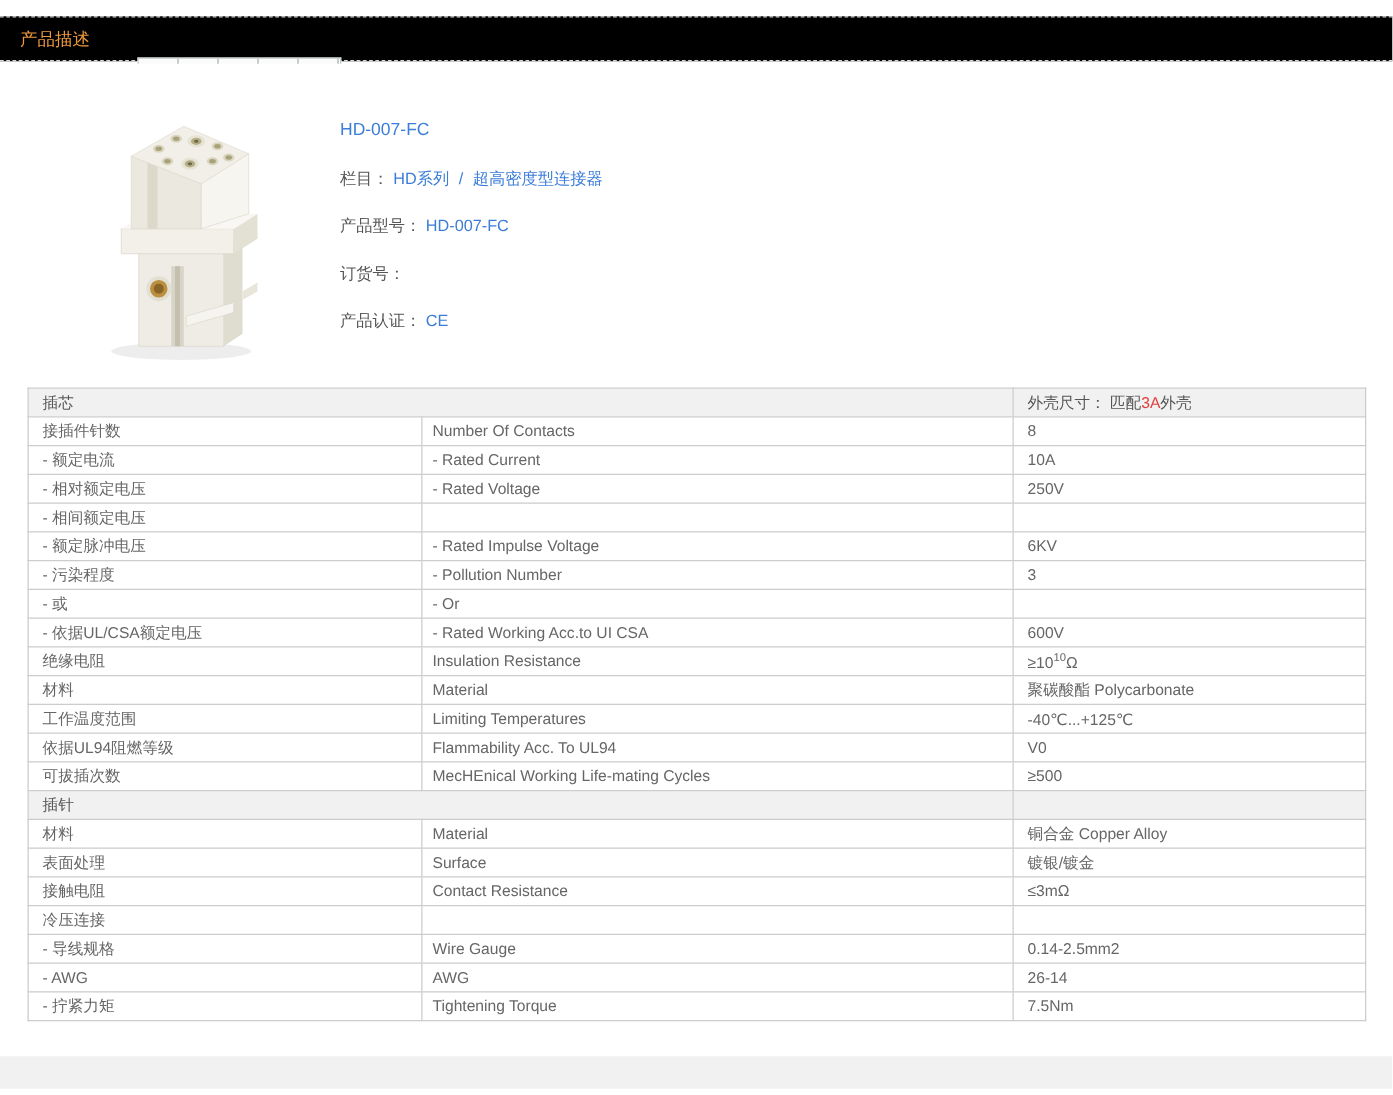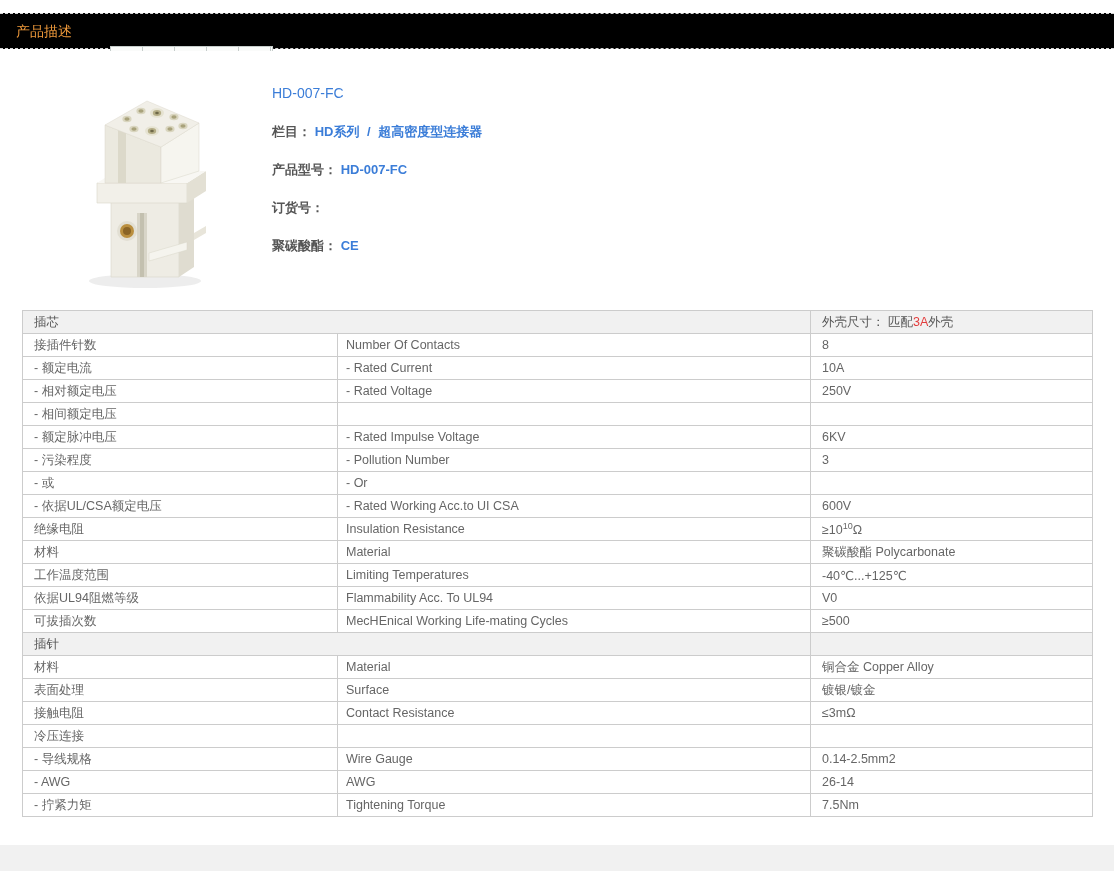--- a/index.html
+++ b/index.html
@@ -31,7 +31,7 @@
     position:absolute;left:75px;top:85px;width:135px;height:205px;
   }
   .details{
-    position:absolute;left:272px;top:84px;width:600px;
+    position:absolute;left:272px;top:95px;width:600px;
   }
   .detail-title{
     font-size:14px;color:#3b7dd8;cursor:pointer;display:inline-block;

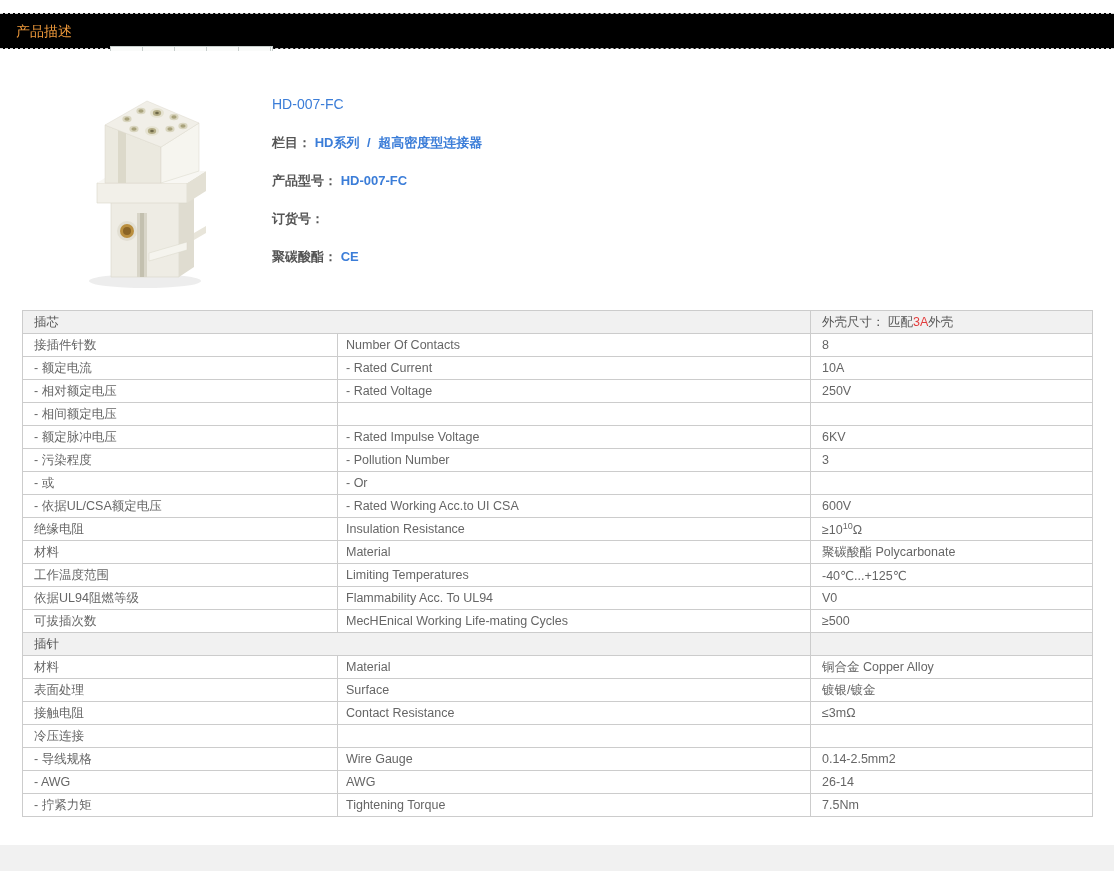--- a/index.html
+++ b/index.html
@@ -37,7 +37,7 @@
     font-size:14px;color:#3b7dd8;cursor:pointer;display:inline-block;
   }
   .detail-row{
-    margin-top:21px;font-size:13px;color:#555;height:17px;line-height:17px;font-weight:bold;
+    margin-top:21px;font-size:13px;color:#555;height:17px;line-height:17px;
   }
   .detail-row .lbl{color:#555;}
   .lnk{color:#3b7dd8;text-decoration:none;cursor:pointer;}

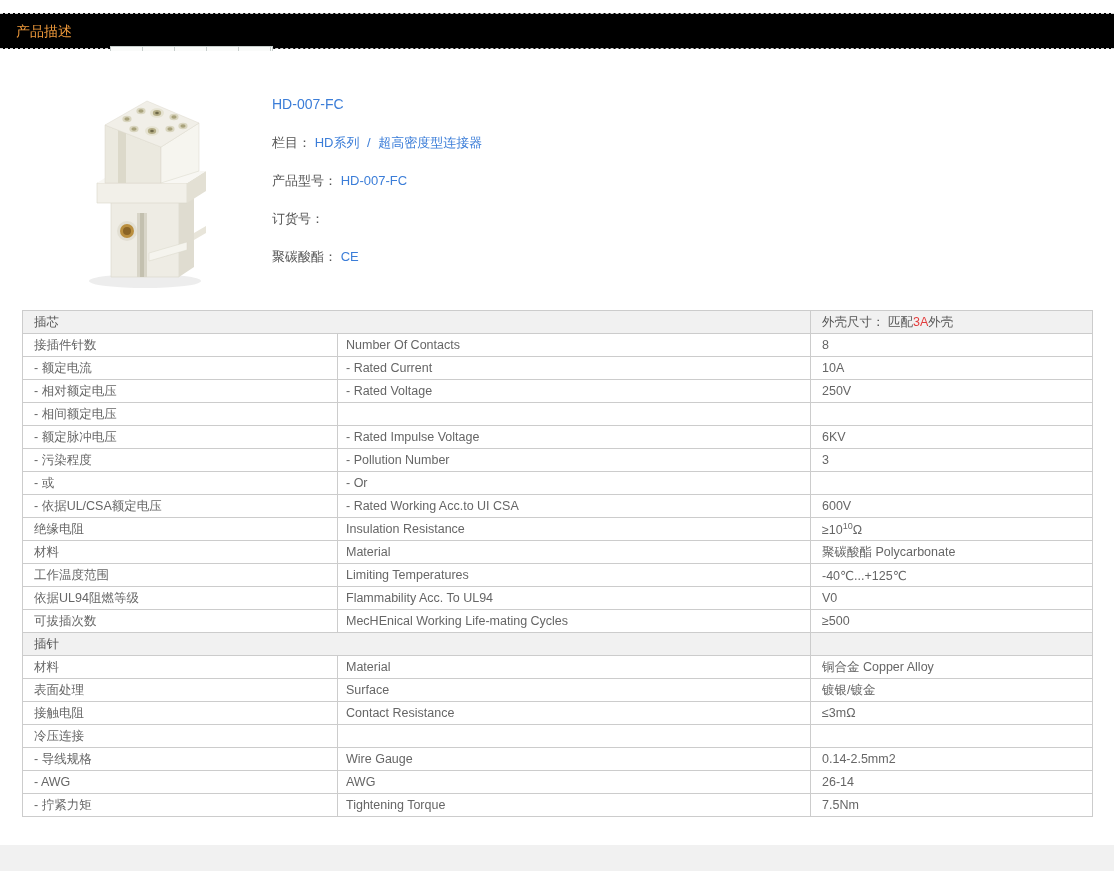--- a/index.html
+++ b/index.html
@@ -140,7 +140,7 @@
   </div>
 
   <div class="detail-row">
-    <span class="lbl">聚碳酸酯：</span>
+    <span class="lbl">产品认证：</span>
     <span class="lnk">CE</span>
   </div>
 </div>

